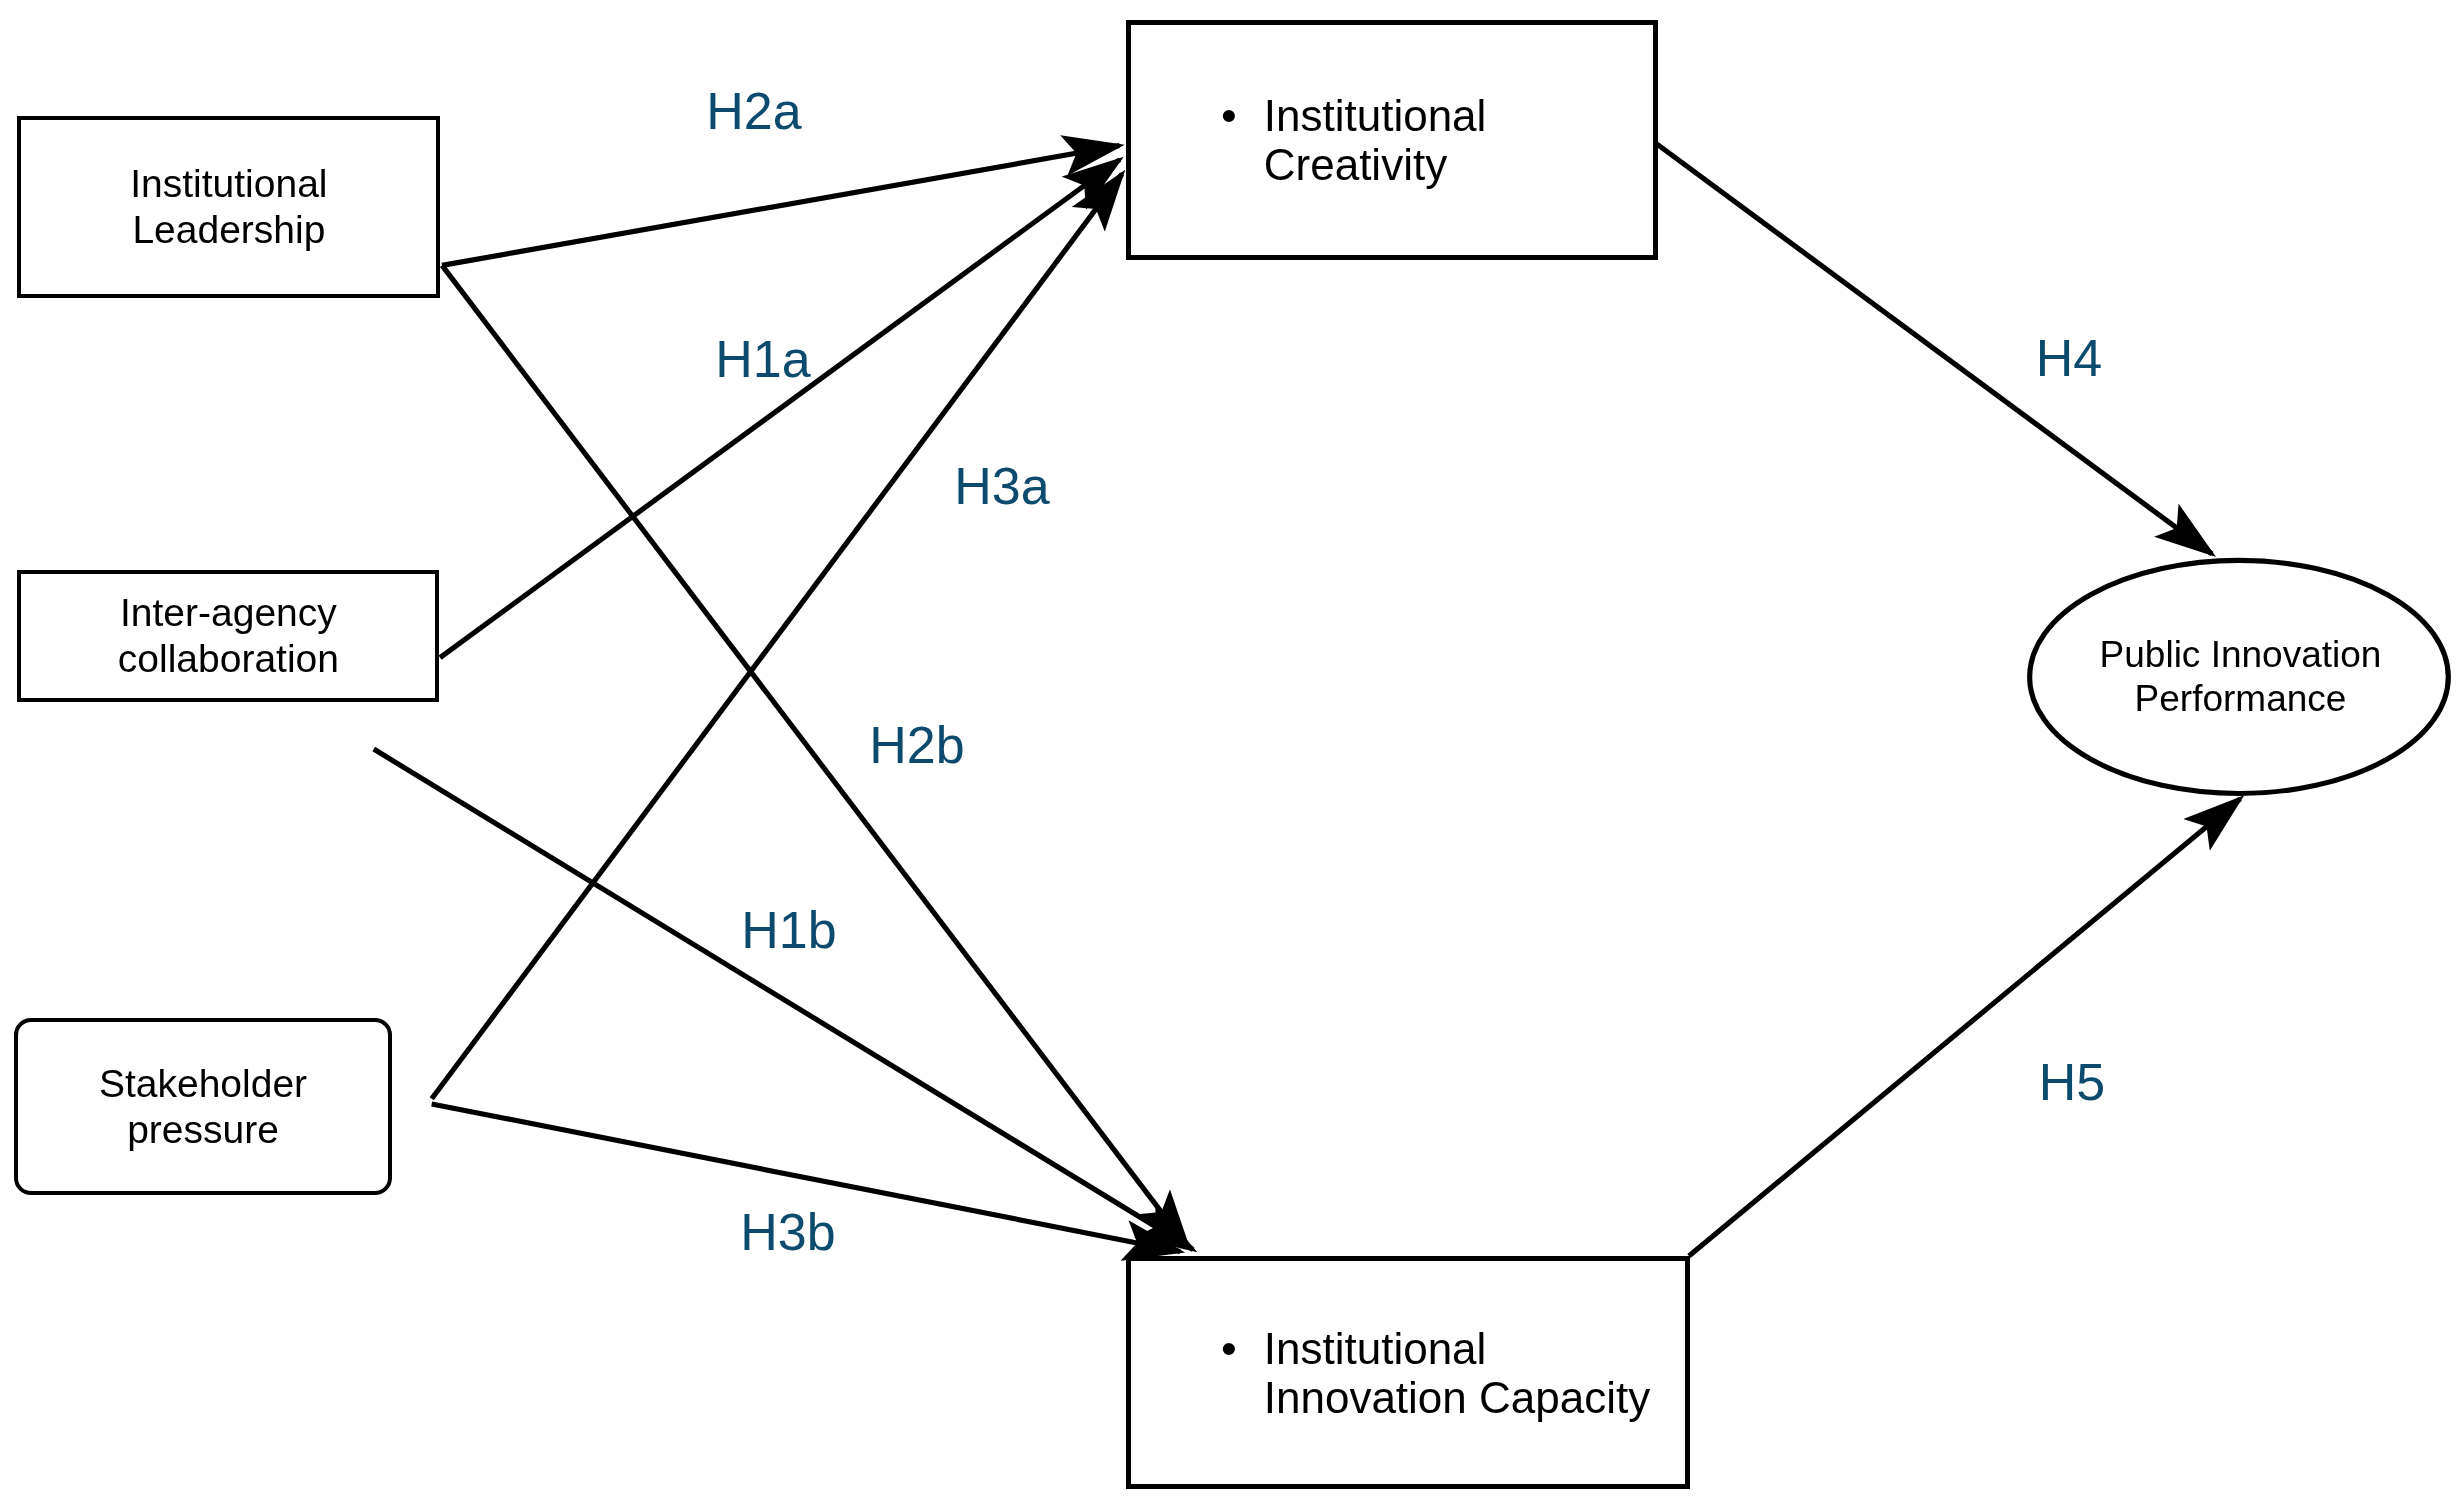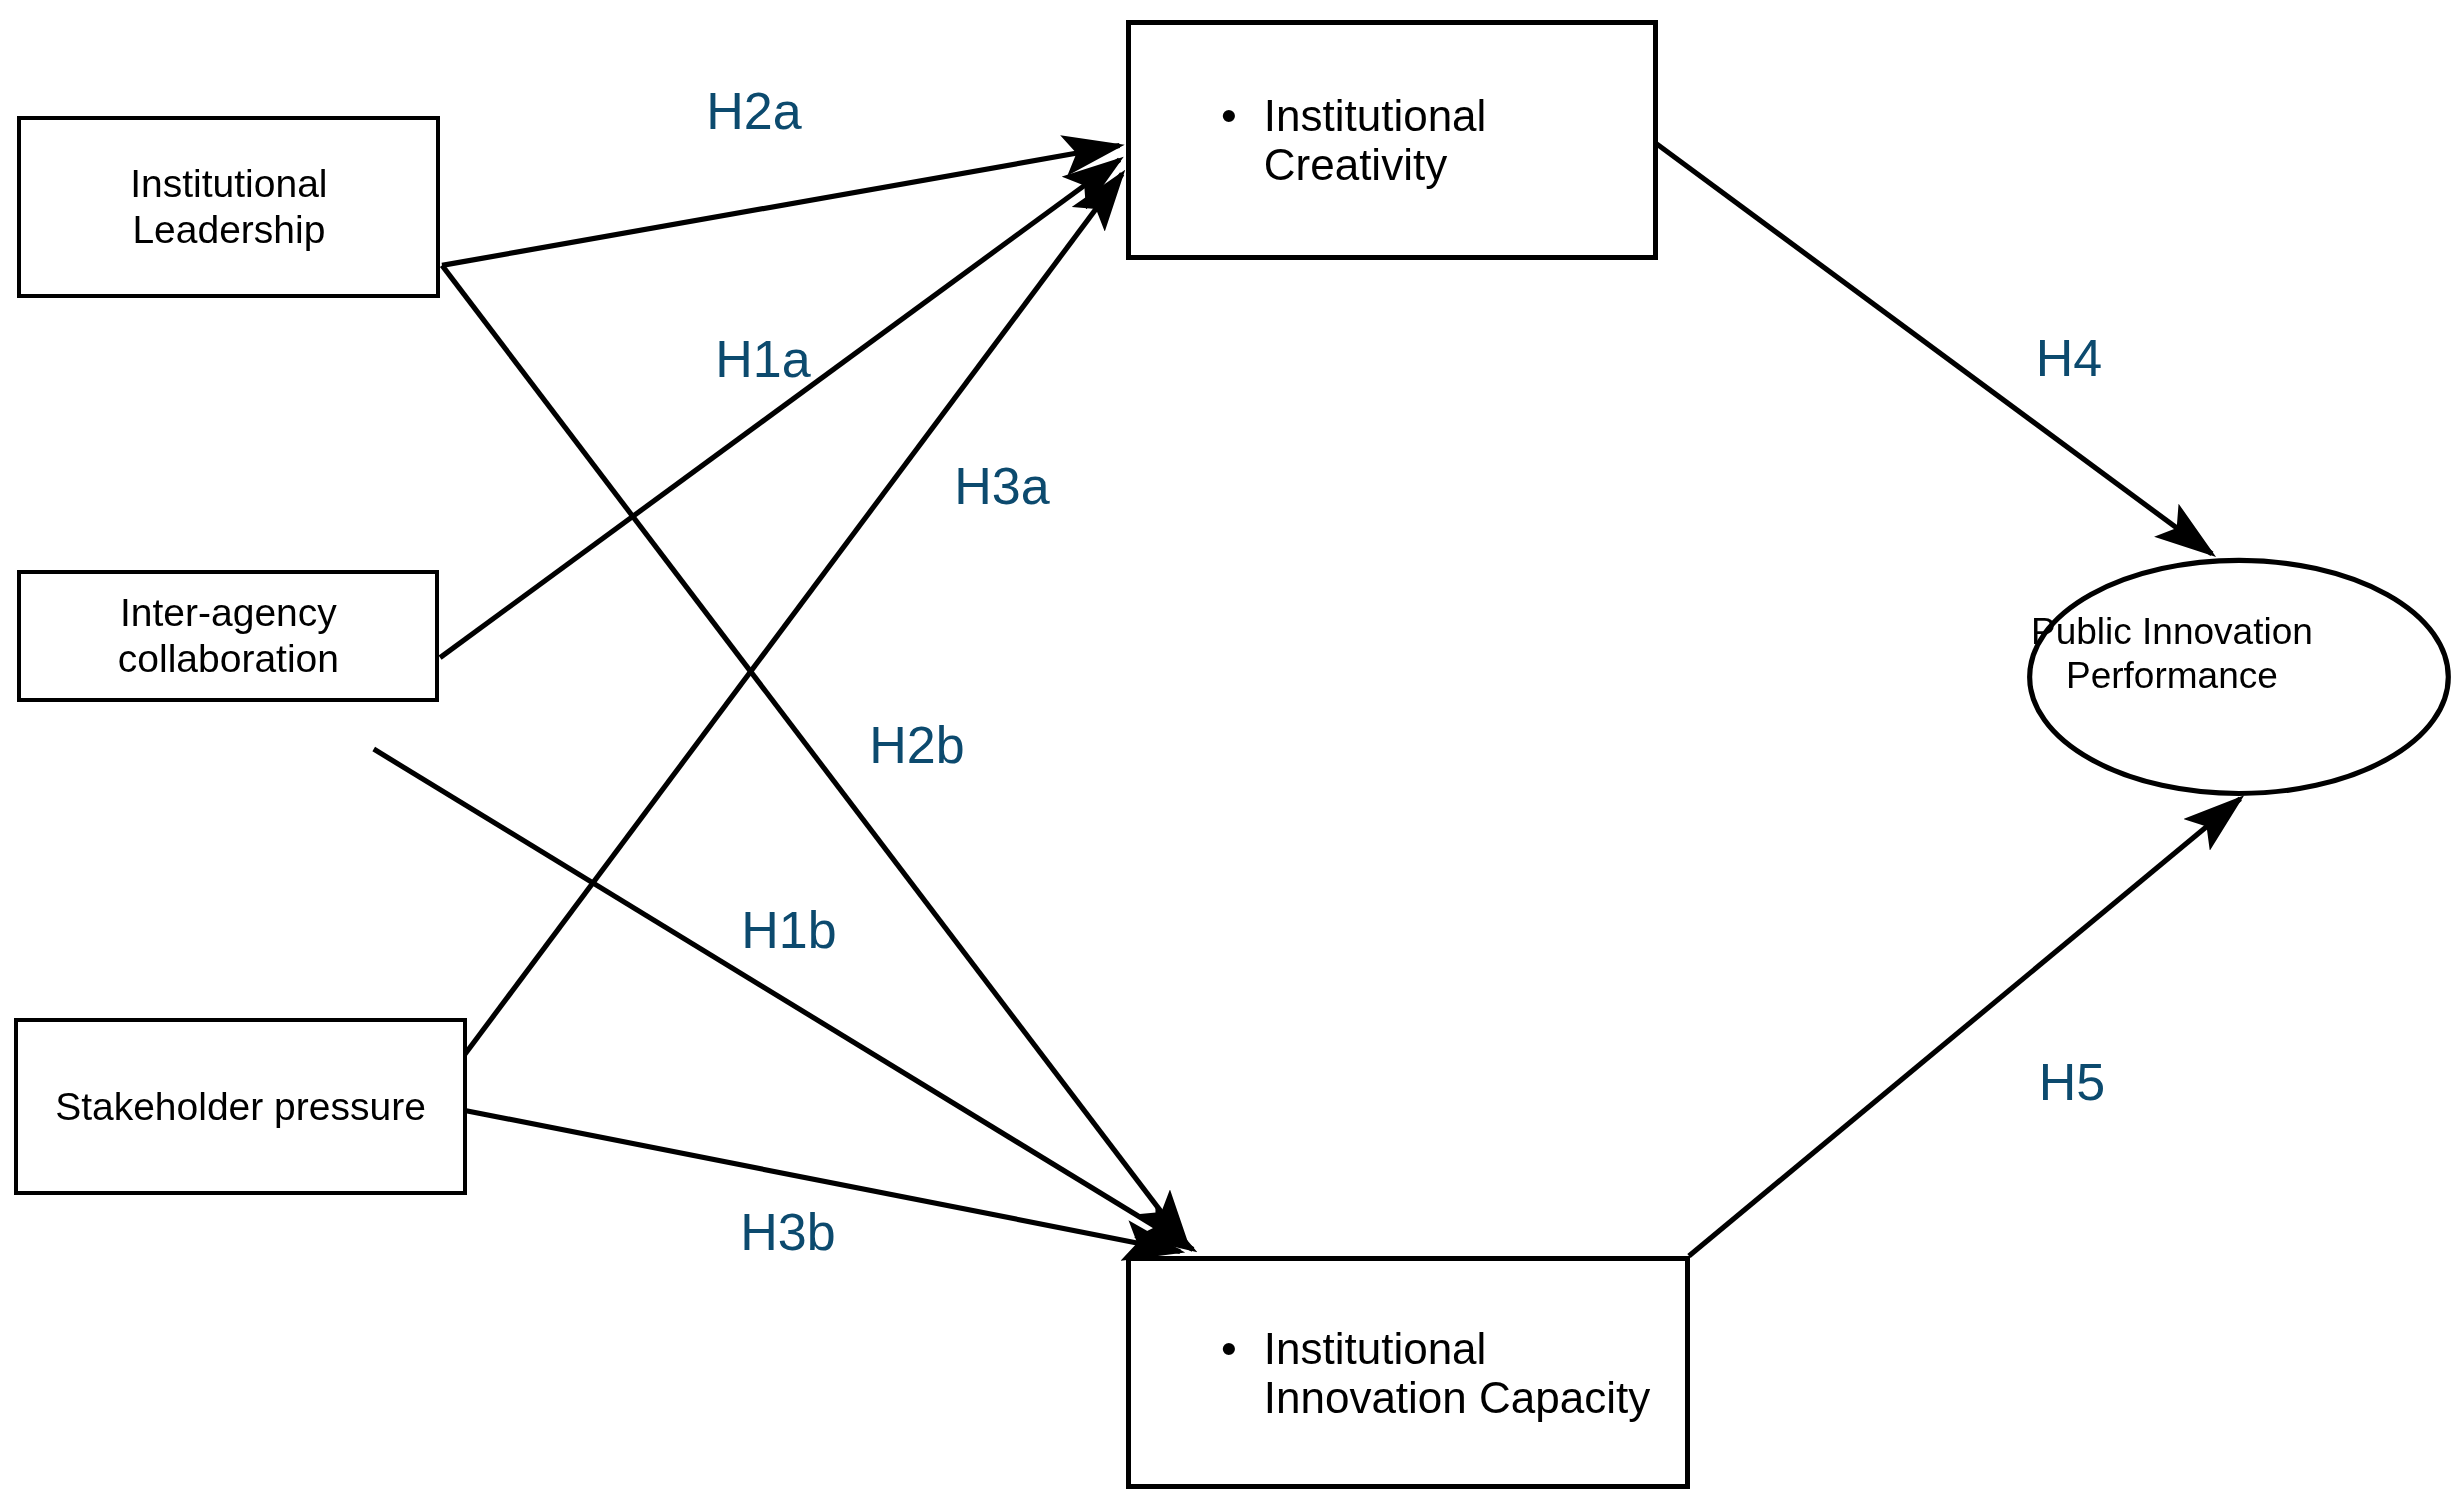--- a/index.html
+++ b/index.html
@@ -60,11 +60,12 @@
   .ellipse-label-box {
     position: absolute;
     left: 2031px;
-    top: 538px;
+    top: 561px;
     width: 419px;
     height: 232px;
     display: flex;
     align-items: center;
+    justify-content: center;
   }
   .ellipse-label-box .node-label {
     font-size: 37px;

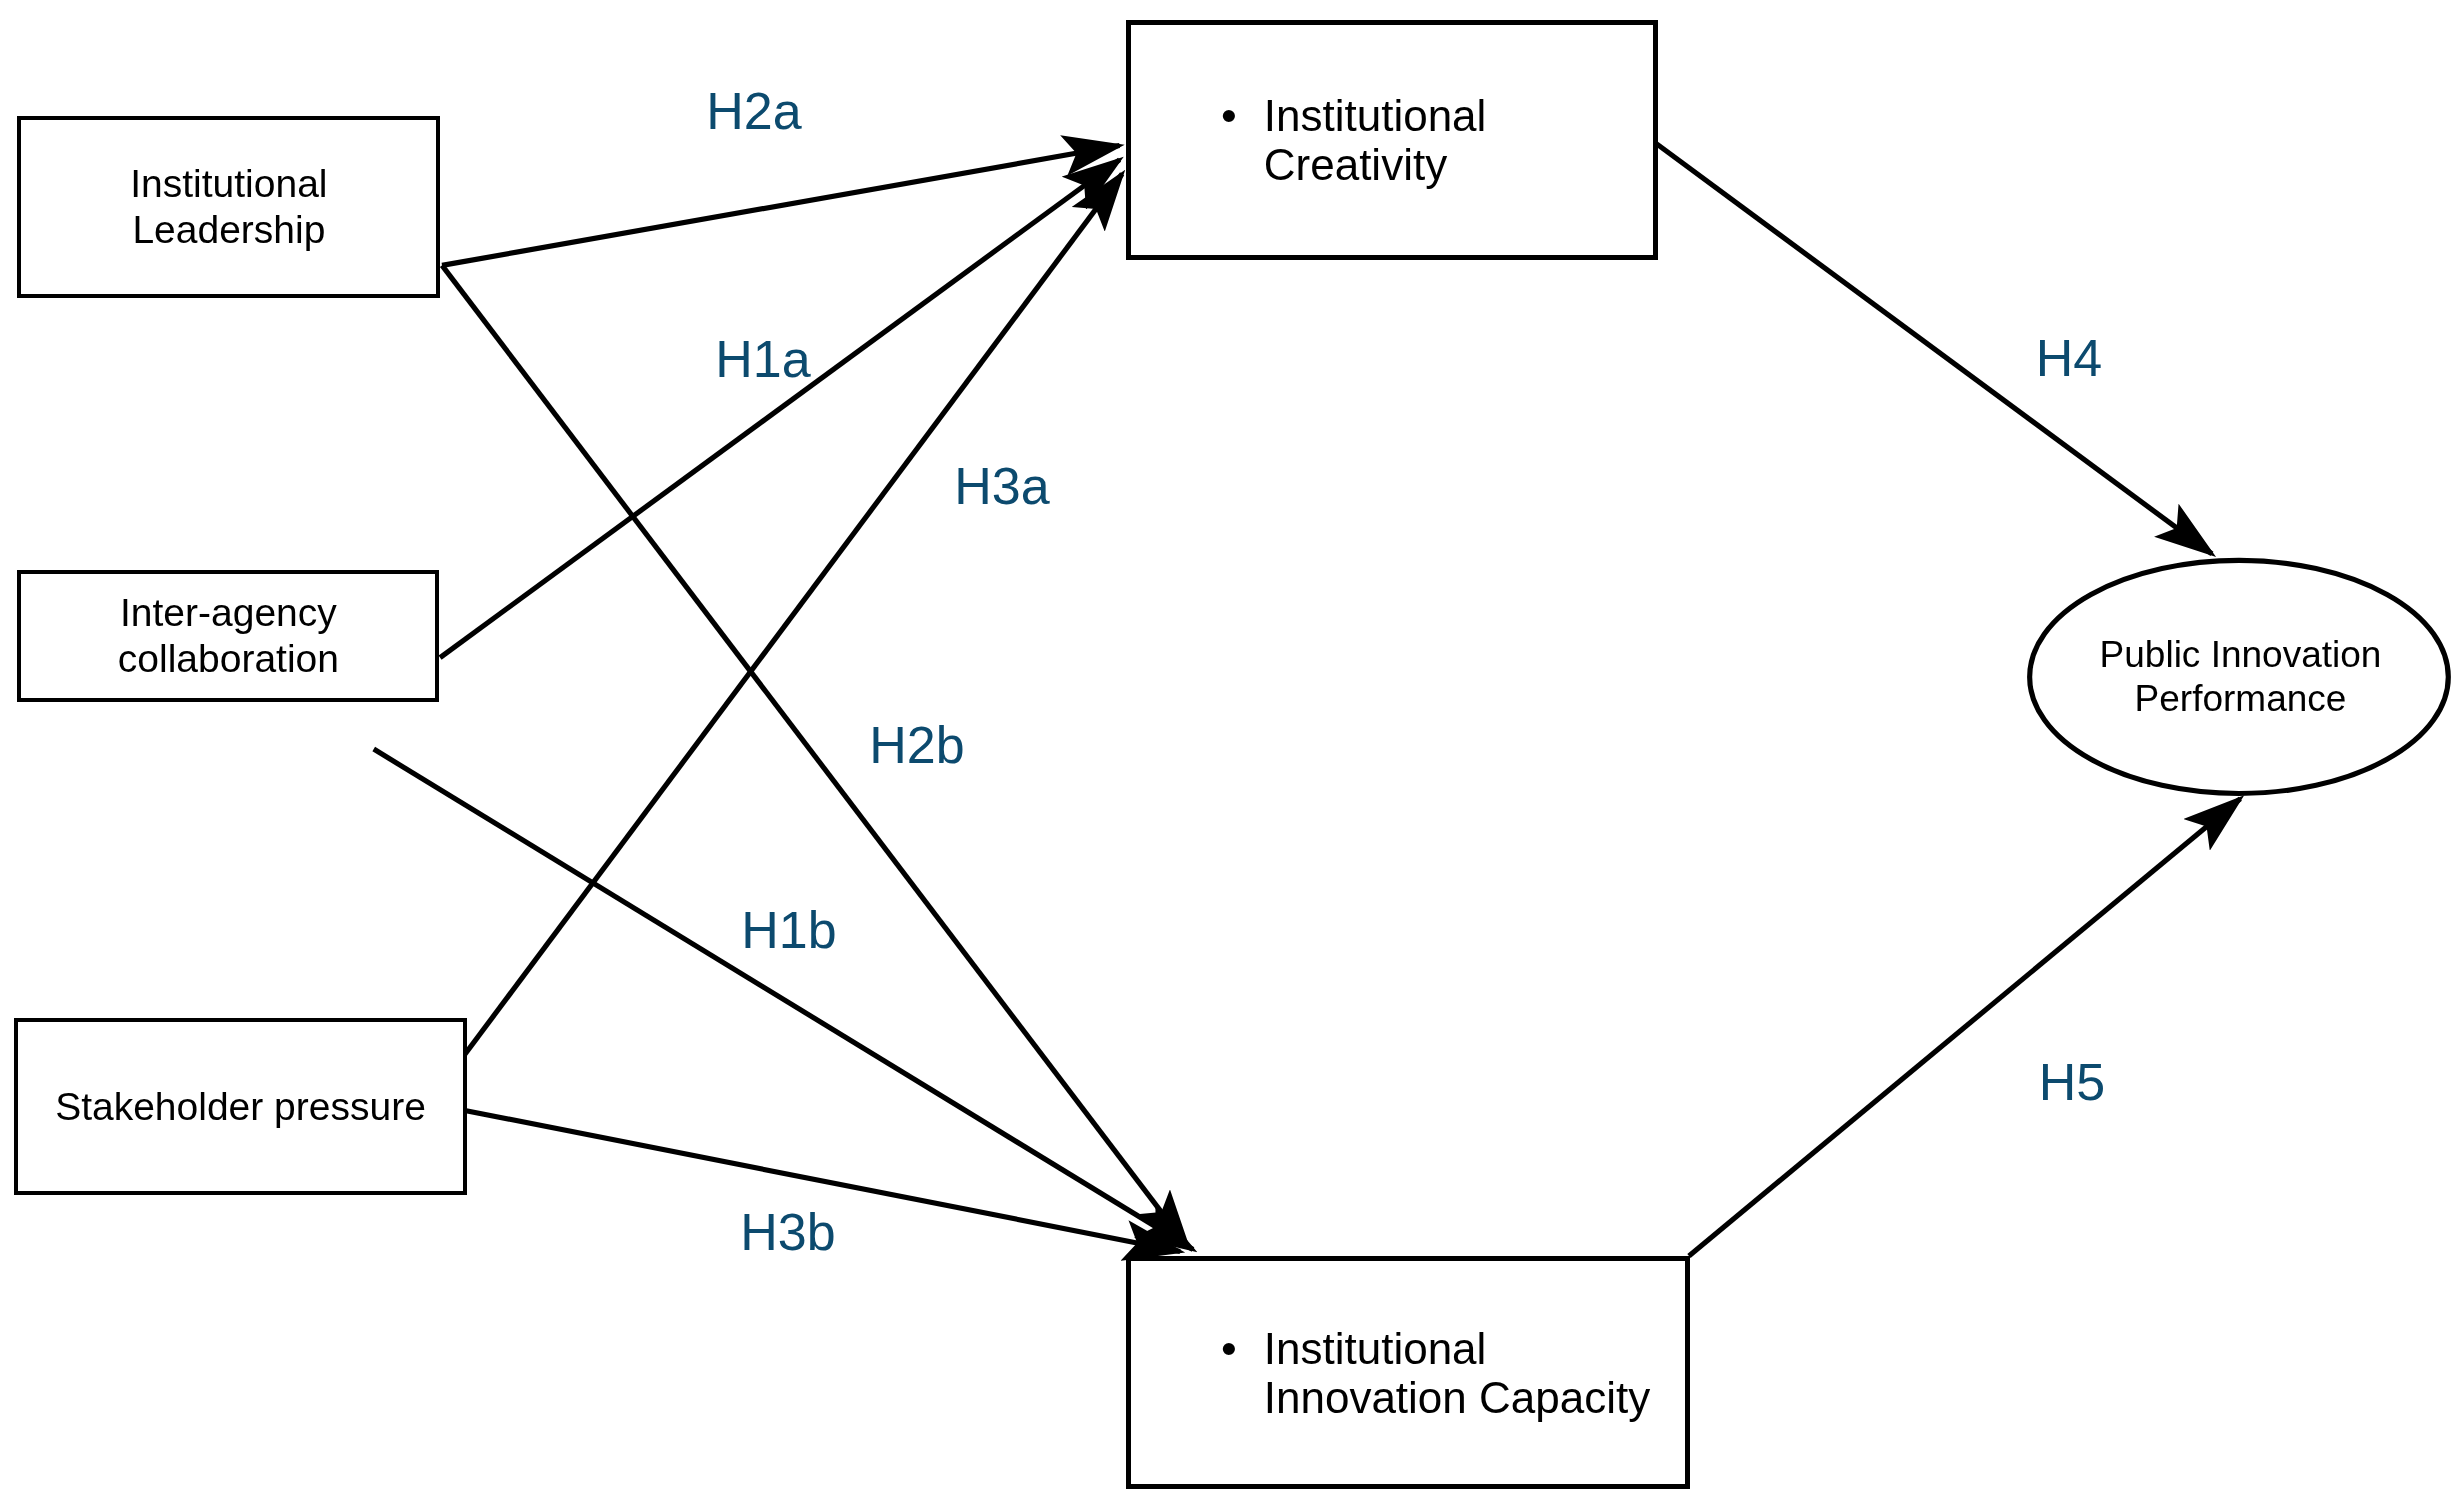--- a/index.html
+++ b/index.html
@@ -91,7 +91,7 @@
 
   #node-leadership   { left: 17.4px;   top: 116px;  width: 423px; height: 182px; }
   #node-interagency  { left: 17.4px;   top: 570px;  width: 422px; height: 132px; }
-  #node-stakeholder  { left: 14px;   top: 1018px; width: 453px; height: 177px; }
+  #node-stakeholder  { left: 14px;   top: 1018px; width: 378px; height: 177px; border-radius: 17px; }
   #node-creativity   { left: 1126px; top: 20px;   width: 532px; height: 240px; }
   #node-capacity     { left: 1126px; top: 1256px; width: 564px; height: 233px; }
 </style>

